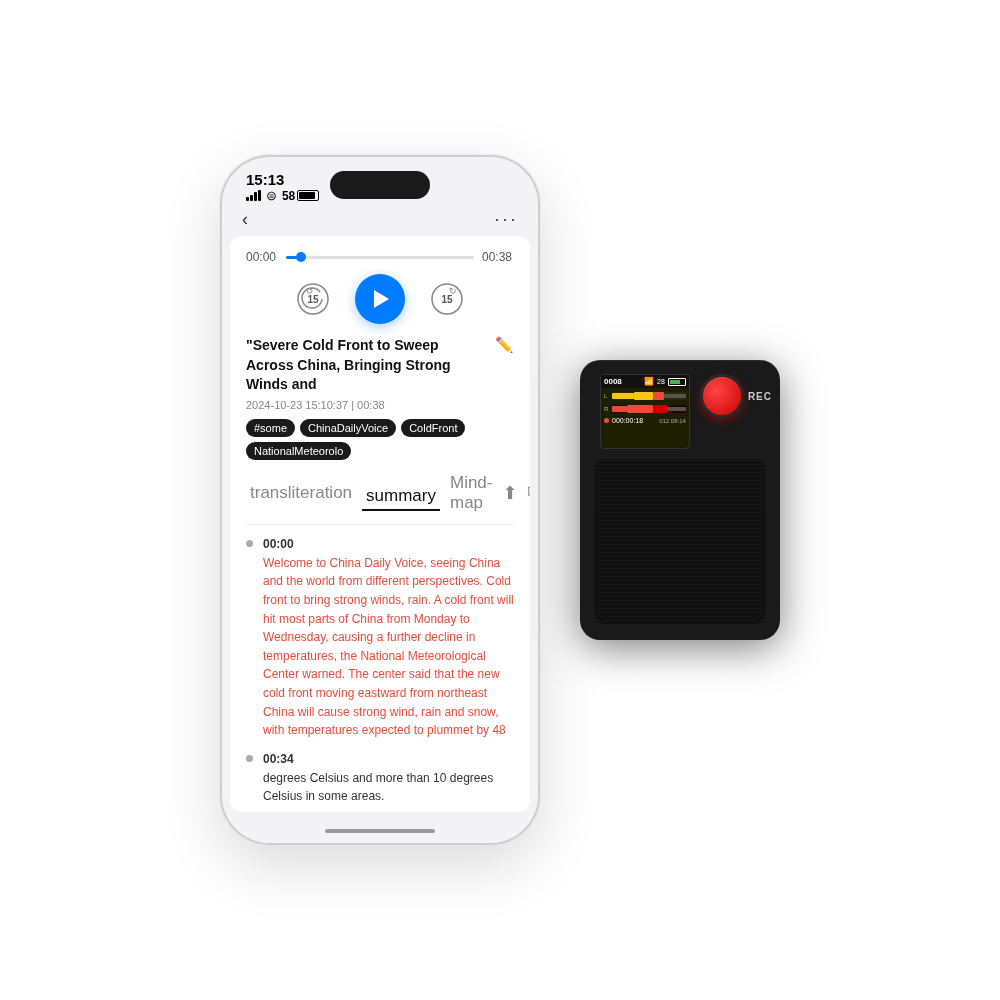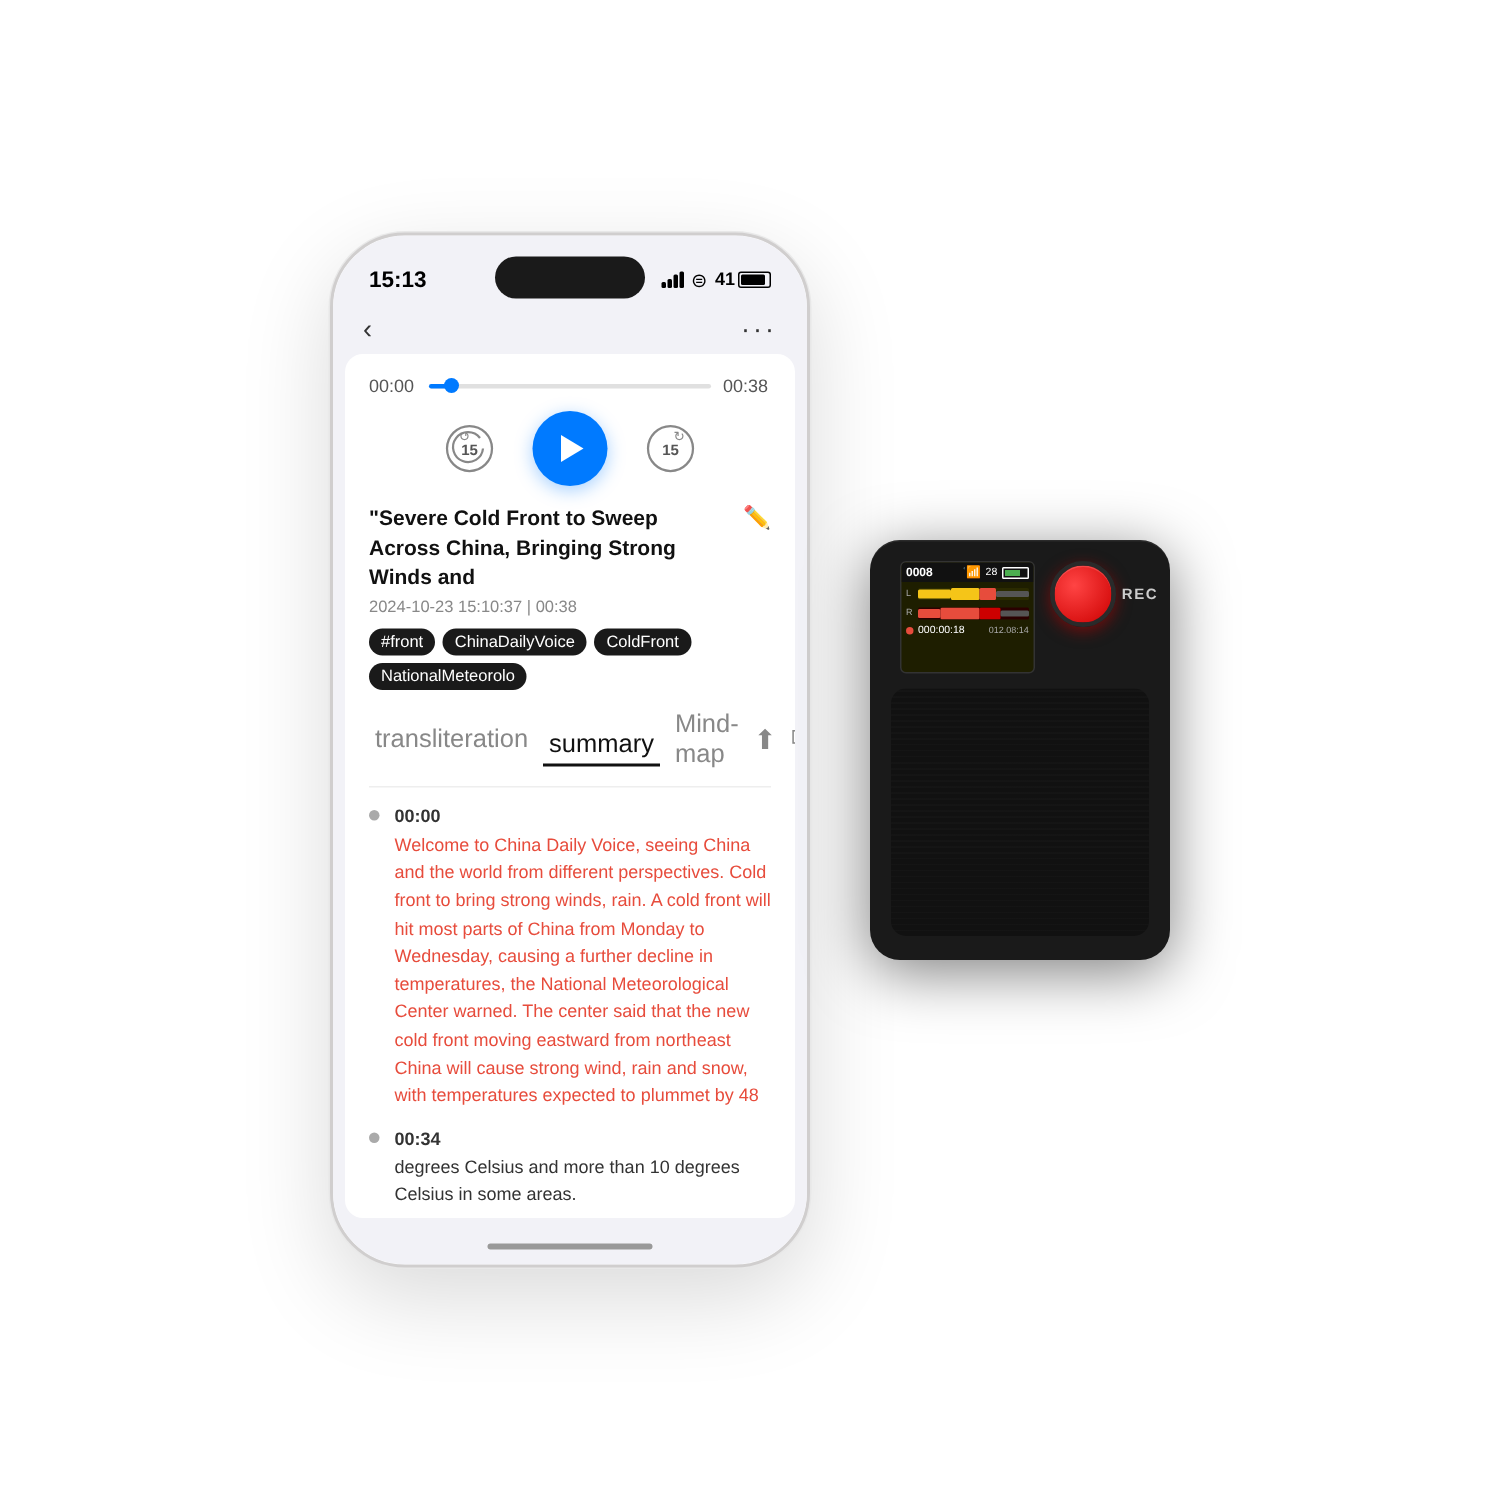--- a/index.html
+++ b/index.html
@@ -57,9 +57,10 @@
     .status-bar {
       display: flex;
       justify-content: space-between;
-      align-items: center;
+      align-items: flex-start;
       padding: 14px 24px 4px;
       height: 48px;
+      flex-direction: column;
     }
 
     .status-time {

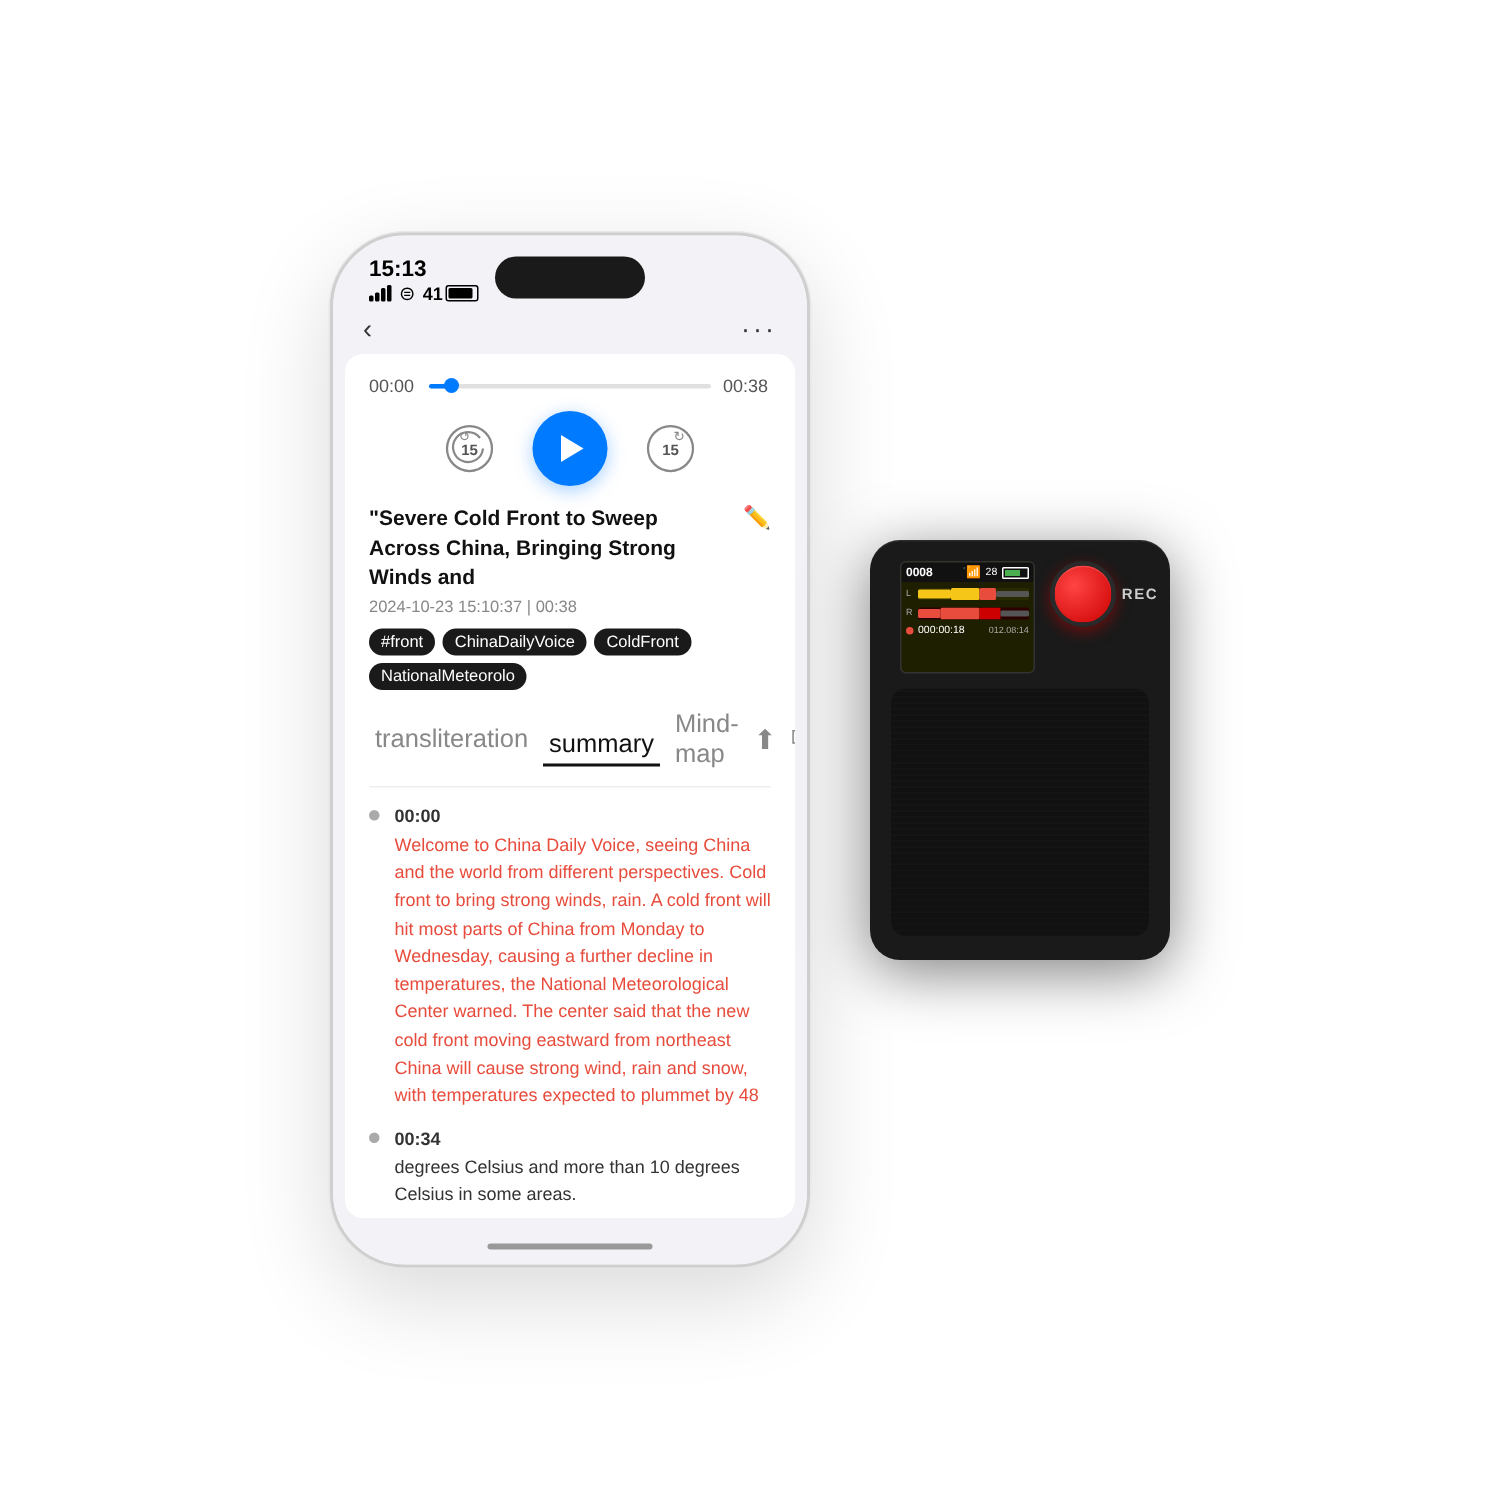--- a/index.html
+++ b/index.html
@@ -524,7 +524,7 @@
           </div>
           <span class="wifi-icon">⊜</span>
           <div class="battery-icon">
-            <span>41</span>
+            <span>58</span>
             <div class="battery-body">
               <div class="battery-fill"></div>
             </div>

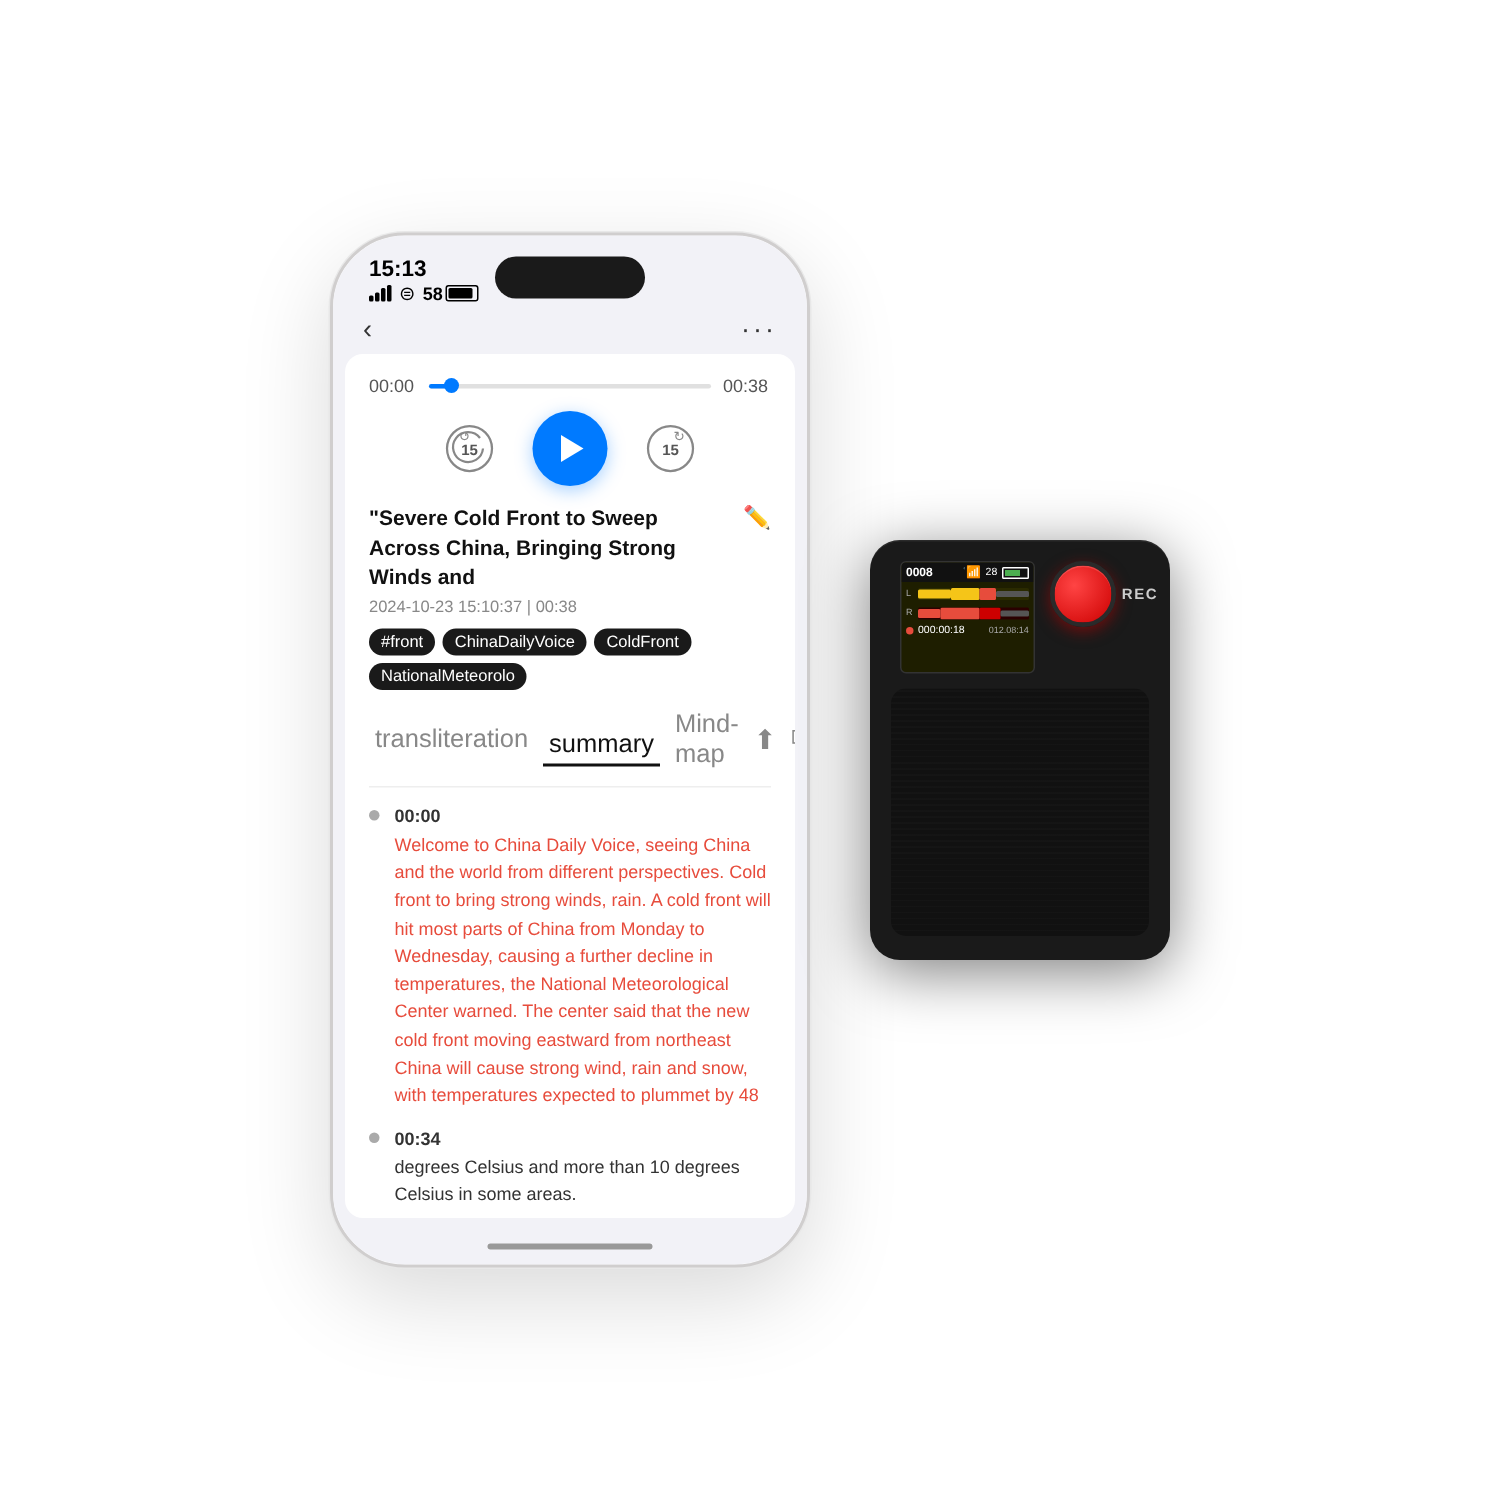--- a/index.html
+++ b/index.html
@@ -584,7 +584,7 @@
           </div>
           <div class="recording-meta">2024-10-23 15:10:37 | 00:38</div>
           <div class="tags-row">
-            <span class="tag">#front</span>
+            <span class="tag">#some</span>
             <span class="tag">ChinaDailyVoice</span>
             <span class="tag">ColdFront</span>
             <span class="tag">NationalMeteorolo</span>

